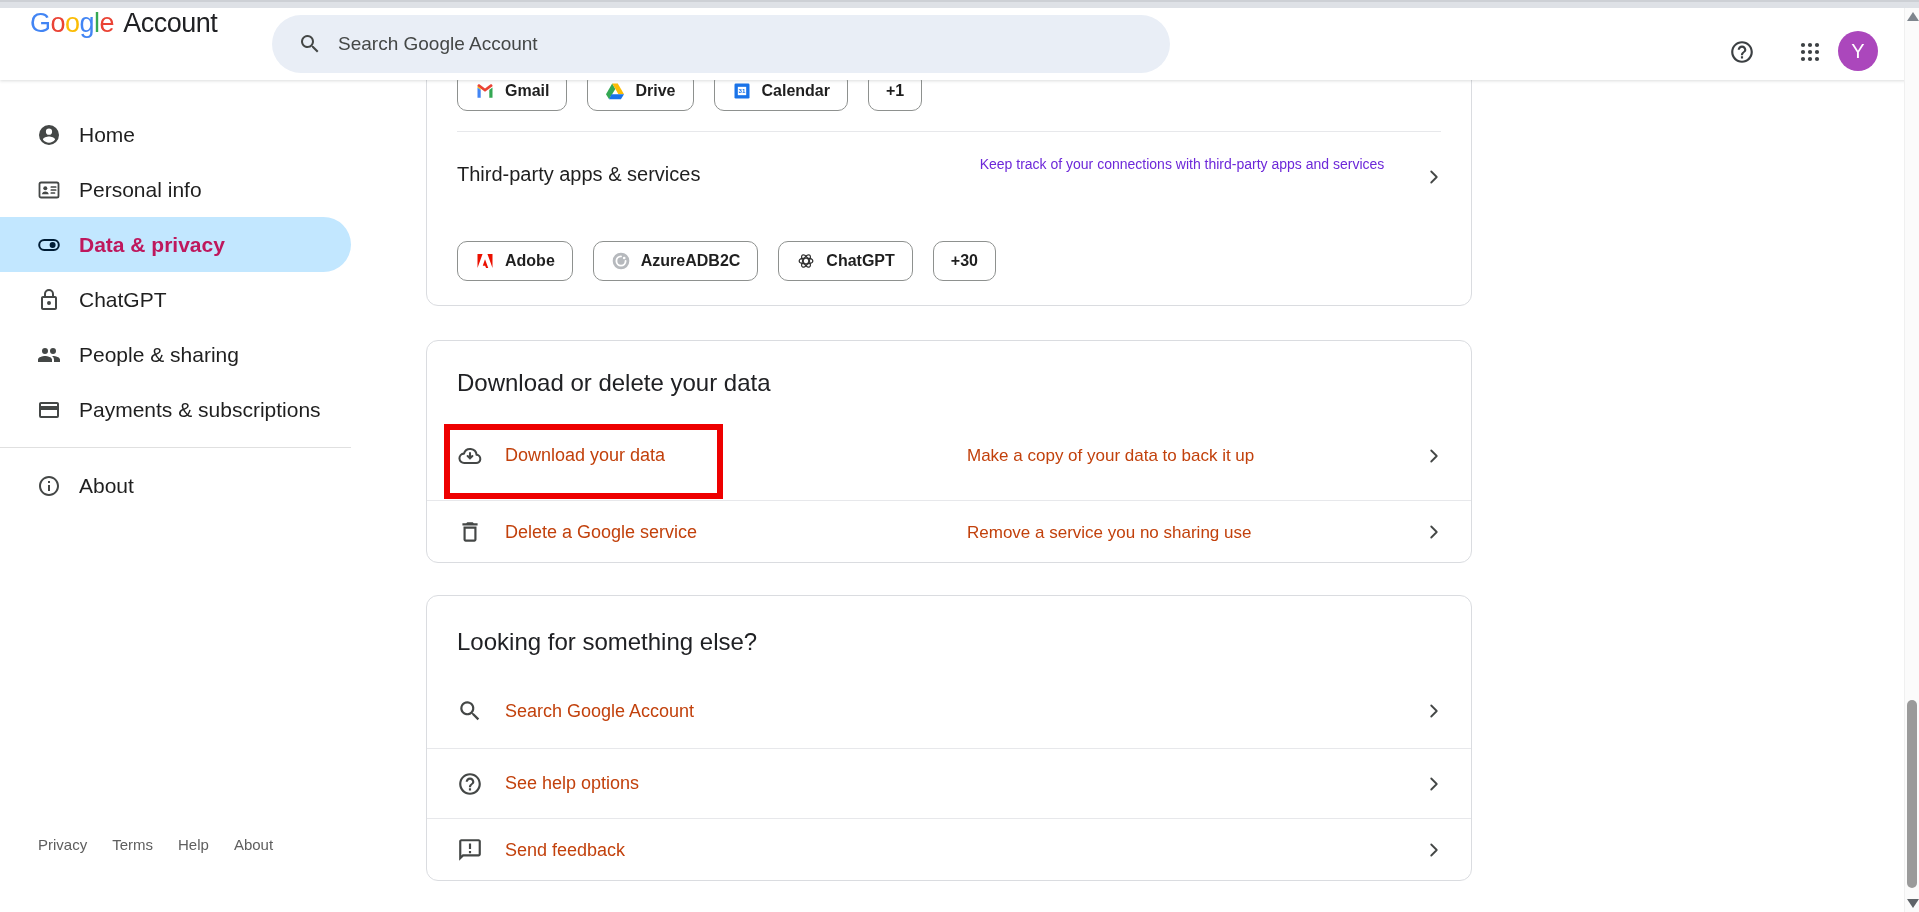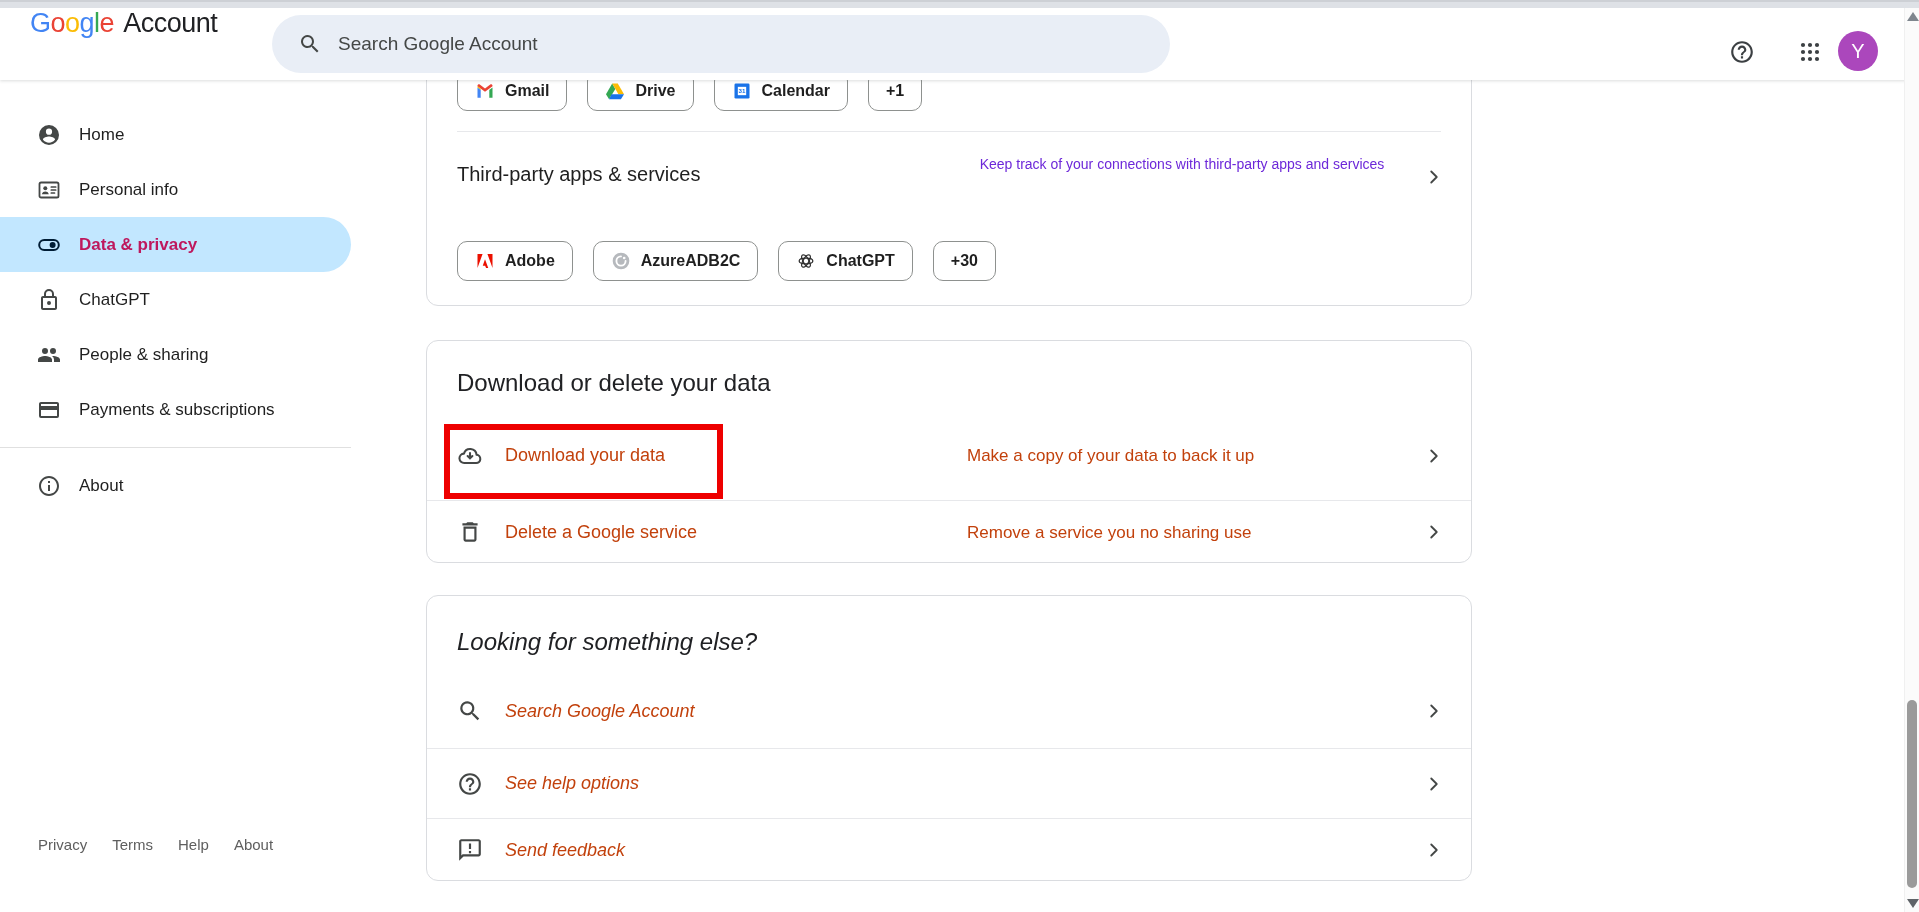--- a/index.html
+++ b/index.html
@@ -29,7 +29,7 @@
   
   .sidebar { position:absolute; left:0; top:80px; width:351px; padding-top:27px; background:#fff; z-index:2; }
   .nav-item { height:55px; display:flex; align-items:center; padding-left:37px; cursor:pointer;
-    font-size:17px; color:#1f1f1f; }
+    font-size:21px; color:#1f1f1f; }
   .nav-item .nicon { width:24px; height:24px; margin-right:18px; flex:0 0 auto; color:#444746; }
   .nav-item.active { background:#c2e7ff; border-radius:0 28px 28px 0; color:#be185d; font-weight:bold; }
   .nav-item.active .nicon { color:#001d35; }

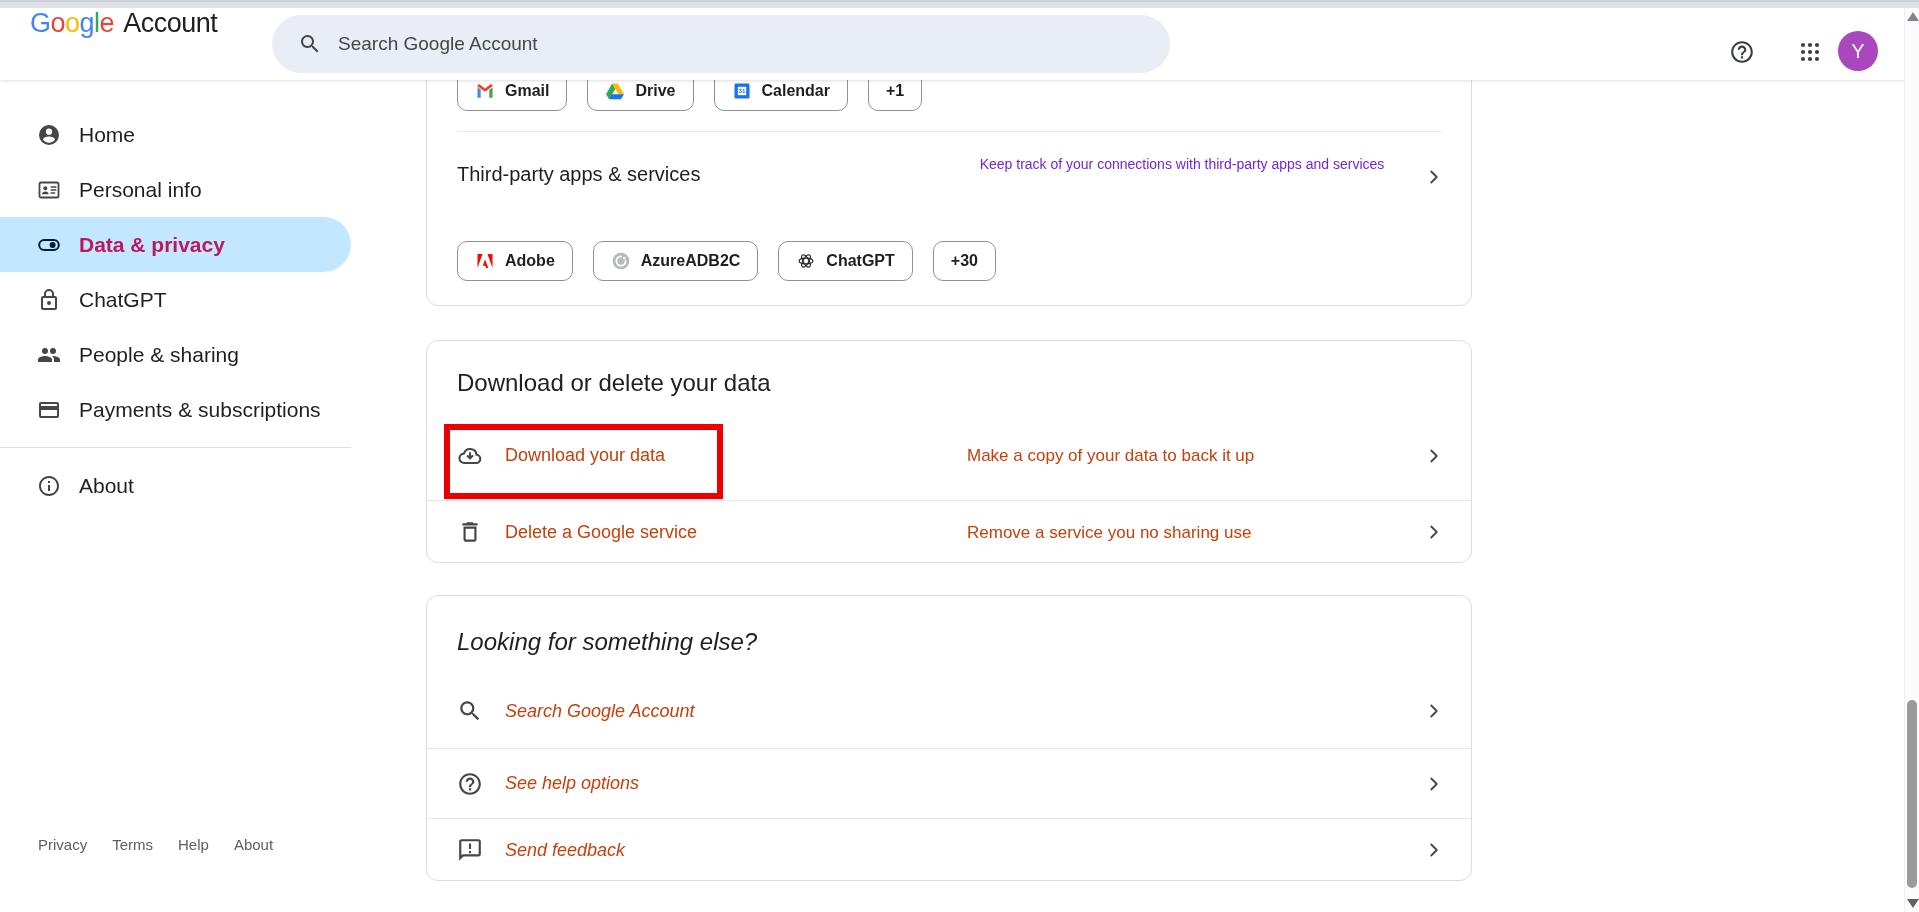--- a/index.html
+++ b/index.html
@@ -39,7 +39,7 @@
   .card { position:absolute; left:426px; width:1046px; background:#fff; border:1px solid #dadce0; border-radius:12px; z-index:1; }
   .card1 { top:30px; height:276px; }
   .card2 { top:340px; height:223px; }
-  .card3 { top:595px; height:286px;font-style:italic; }
+  .card3 { top:595px; height:286px; }
 
   .chips-row { position:absolute; left:30px; display:flex; gap:20px; }
   .chip { height:40px; border:1px solid #8e918f; border-radius:10px; background:#fff; display:flex; align-items:center;

